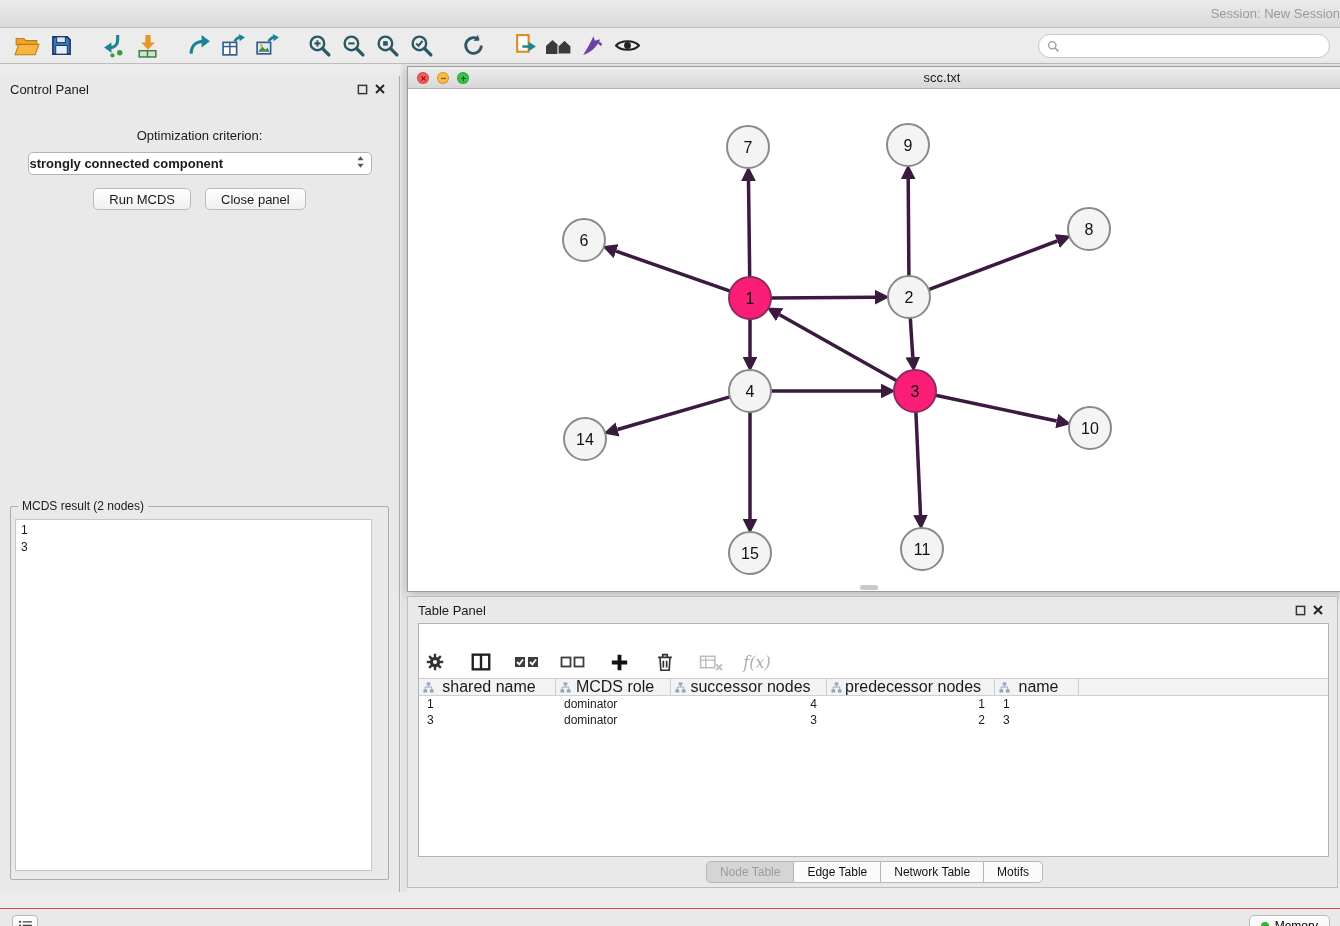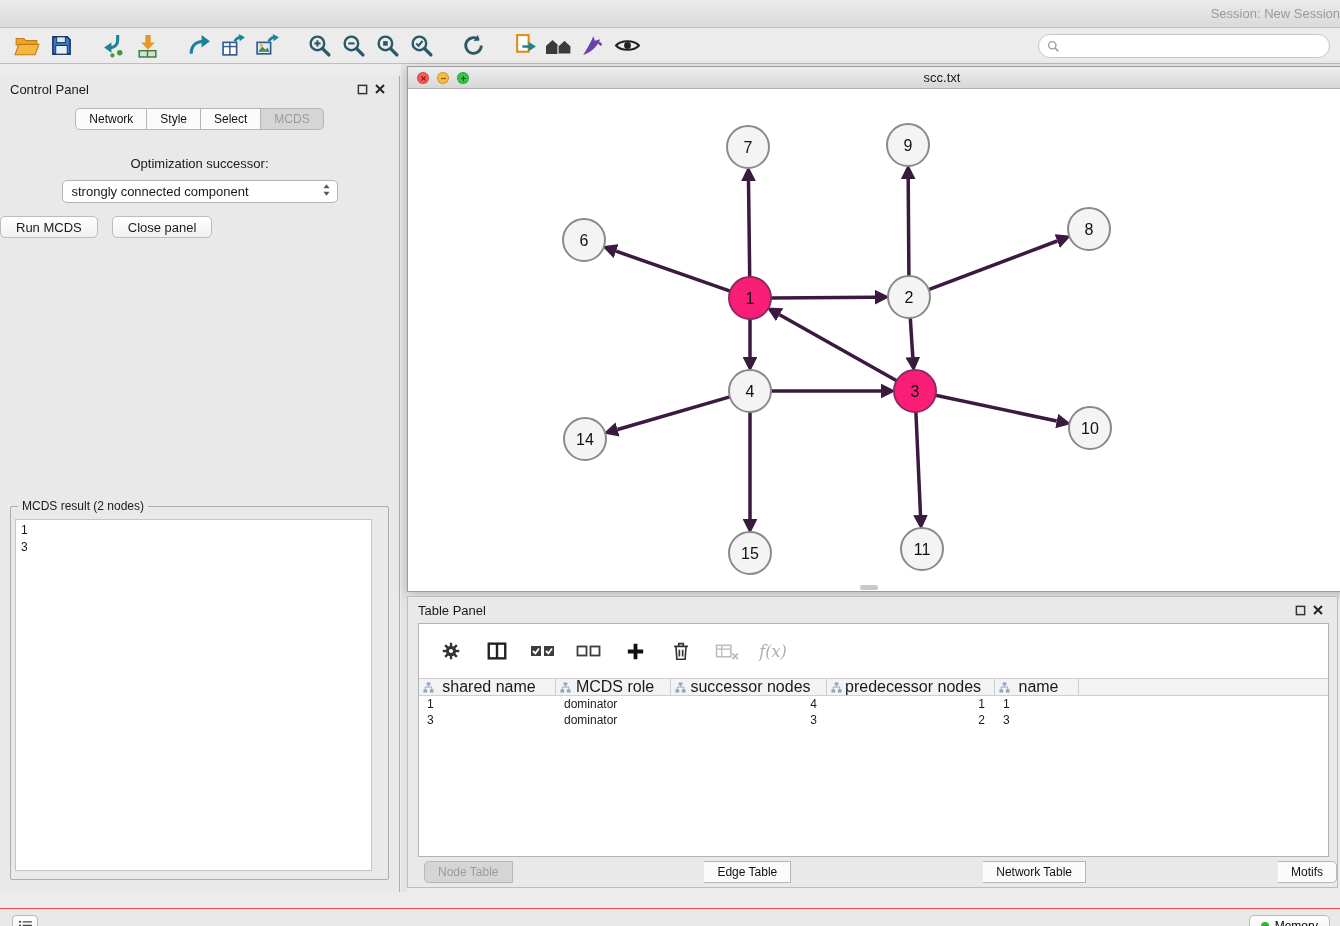--- a/index.html
+++ b/index.html
@@ -261,12 +261,6 @@
     </button>
   </div>
 
-  <div class="tabs-row">
-      <button class="tab">Network</button>
-      <button class="tab">Style</button>
-      <button class="tab">Select</button>
-      <button class="tab active">MCDS</button>
-    </div>
 
   <div class="opt-label">Optimization successor:</div>
 

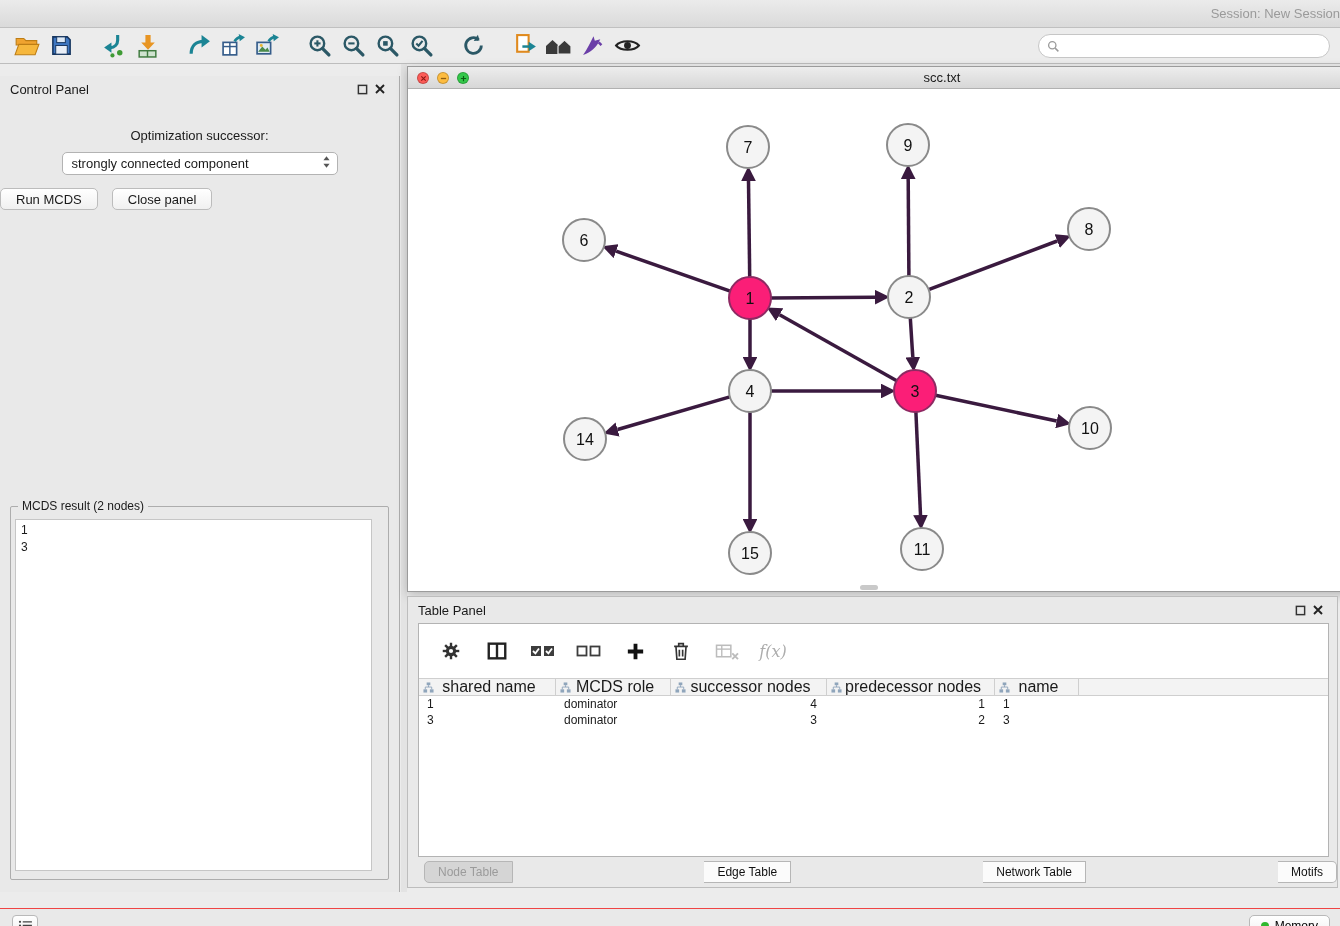--- a/index.html
+++ b/index.html
@@ -262,7 +262,7 @@
   </div>
 
 
-  <div class="opt-label">Optimization successor:</div>
+  <div class="opt-label">Optimization criterion:</div>
 
   <div class="combo">
     <span>strongly connected component</span>

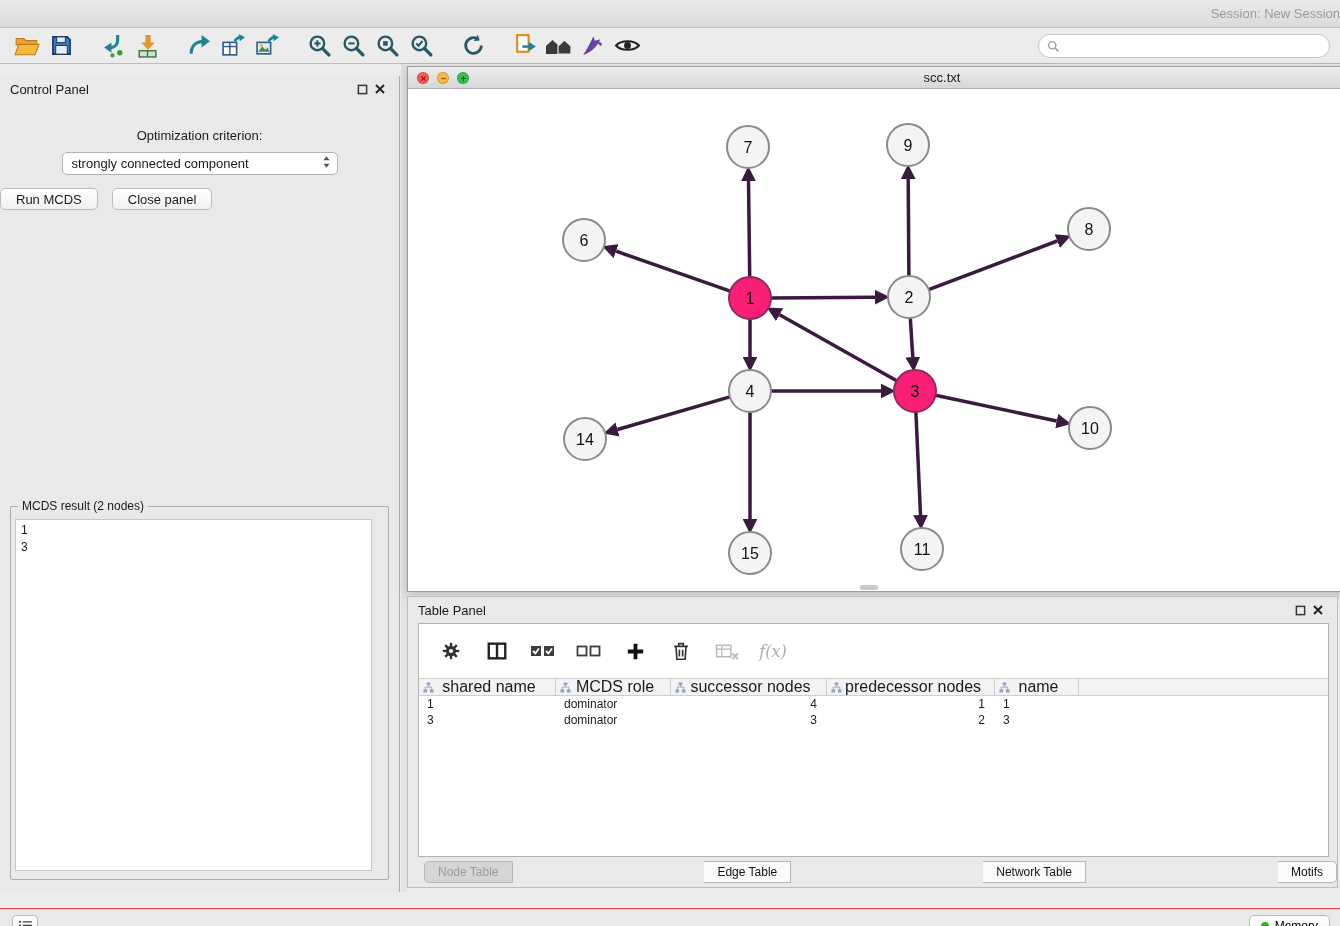--- a/index.html
+++ b/index.html
@@ -41,9 +41,9 @@
   .tab.active { background:#d5d5d5; color:#9b9b9b; }
 
   .opt-label { text-align:center; font-size:13px; margin-top:26px; }
-  .combo { margin:9px auto 0; width:276px; height:23px; background:#fff;
+  .combo { margin:9px auto 0; width:344px; height:23px; background:#fff;
     border:1px solid #b3b3b3; border-radius:5px; display:flex; align-items:center;
-    padding:0 6px 0 9px; font-size:13px; position:relative; }
+    padding:0 6px 0 1px; font-size:13px; position:relative;font-weight:bold; }
   .combo .combo-arrows { margin-left:auto; }
   .btn-row { display:flex; gap:14px; margin-top:13px; }
   .push-btn { height:22px; padding:0 15px; font-size:13px; color:#1a1a1a;

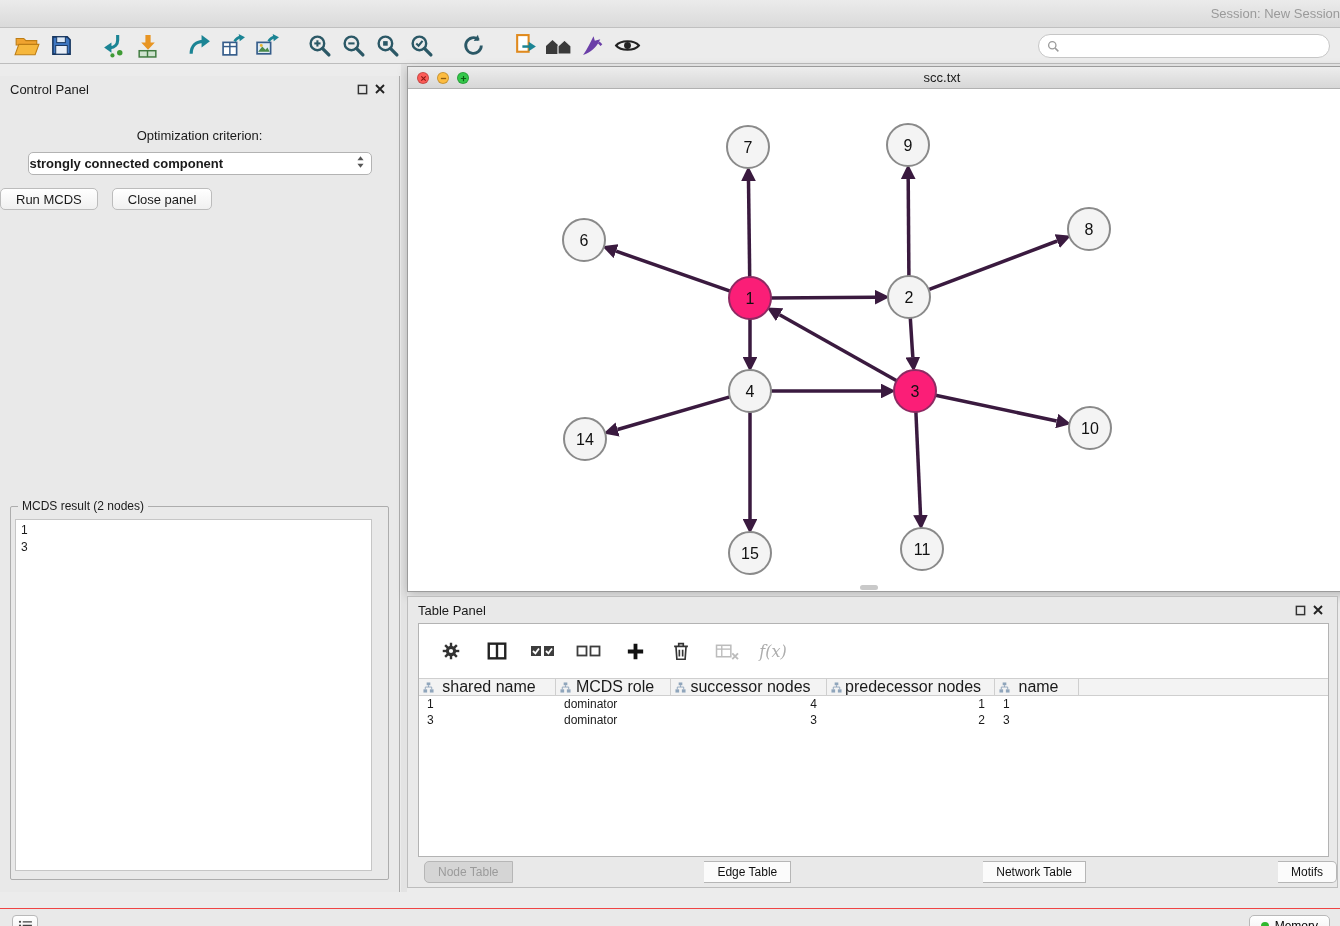--- a/index.html
+++ b/index.html
@@ -45,7 +45,7 @@
     border:1px solid #b3b3b3; border-radius:5px; display:flex; align-items:center;
     padding:0 6px 0 1px; font-size:13px; position:relative;font-weight:bold; }
   .combo .combo-arrows { margin-left:auto; }
-  .btn-row { display:flex; gap:14px; margin-top:13px; }
+  .btn-row { display:flex; justify-content:center; gap:14px; margin-top:13px; }
   .push-btn { height:22px; padding:0 15px; font-size:13px; color:#1a1a1a;
     background:linear-gradient(#ffffff,#f0f0f0); border:1px solid #bcbcbc;
     border-radius:5px; cursor:default; }

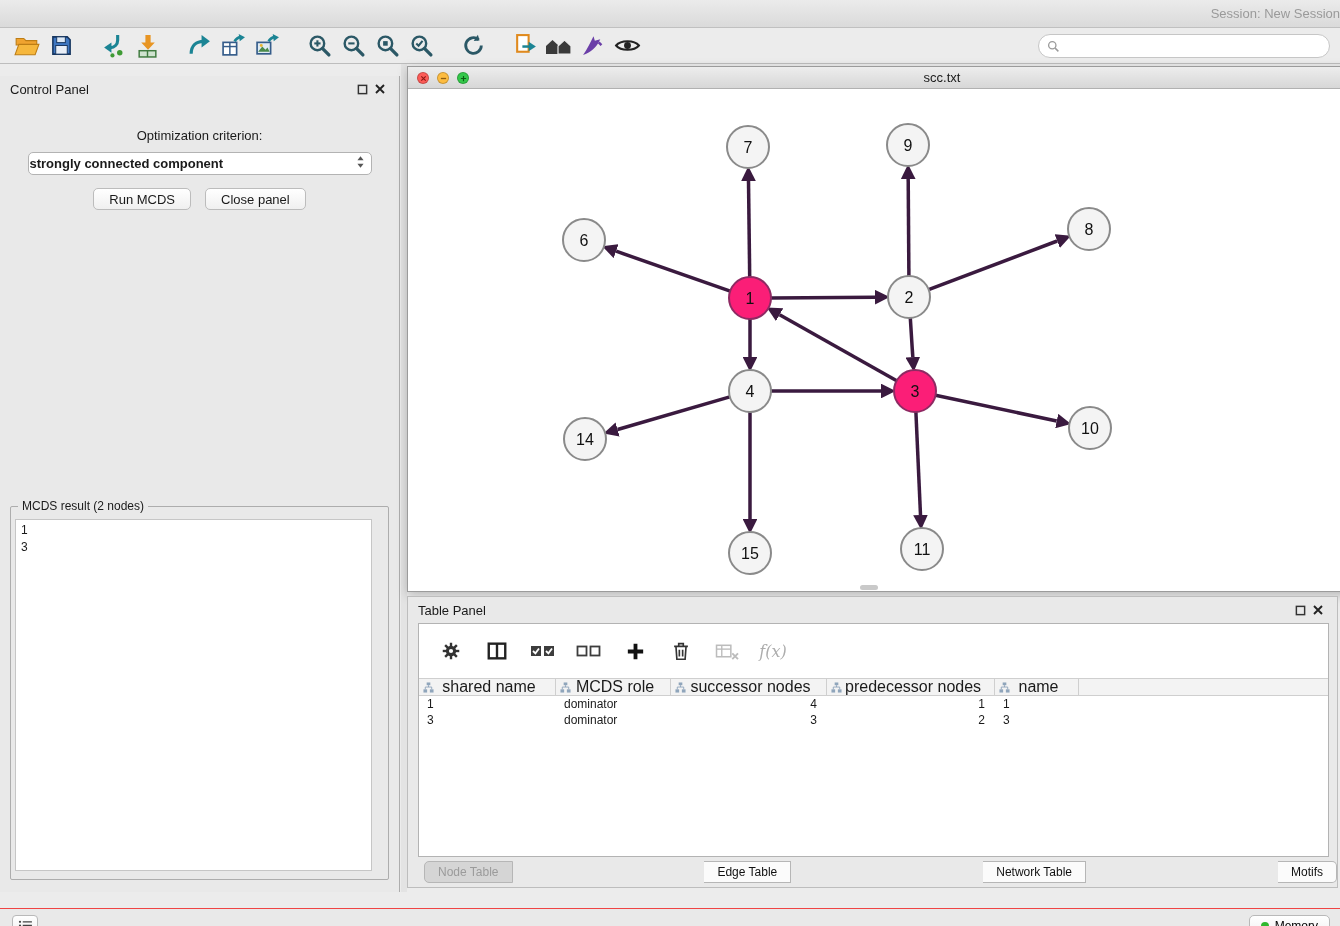--- a/index.html
+++ b/index.html
@@ -80,7 +80,7 @@
     background:#e9e9e9; border:1px solid #bdbdbd; }
   .tp-container { position:absolute; left:10px; right:8px; top:26px; bottom:30px;
     background:#fff; border:1px solid #b3b3b3; overflow:hidden; }
-  .tp-toolbar { height:54px; display:flex; align-items:center; padding-left:16px; gap:14px; }
+  .tp-toolbar { height:54px; display:flex; align-items:flex-end; padding-left:0; gap:14px; }
   .tp-btn { border:none; background:none; width:32px; height:32px; display:flex;
     align-items:center; justify-content:center; cursor:default; }
   .fx-label { font-family:"DejaVu Serif",serif; font-style:italic; font-size:16px;

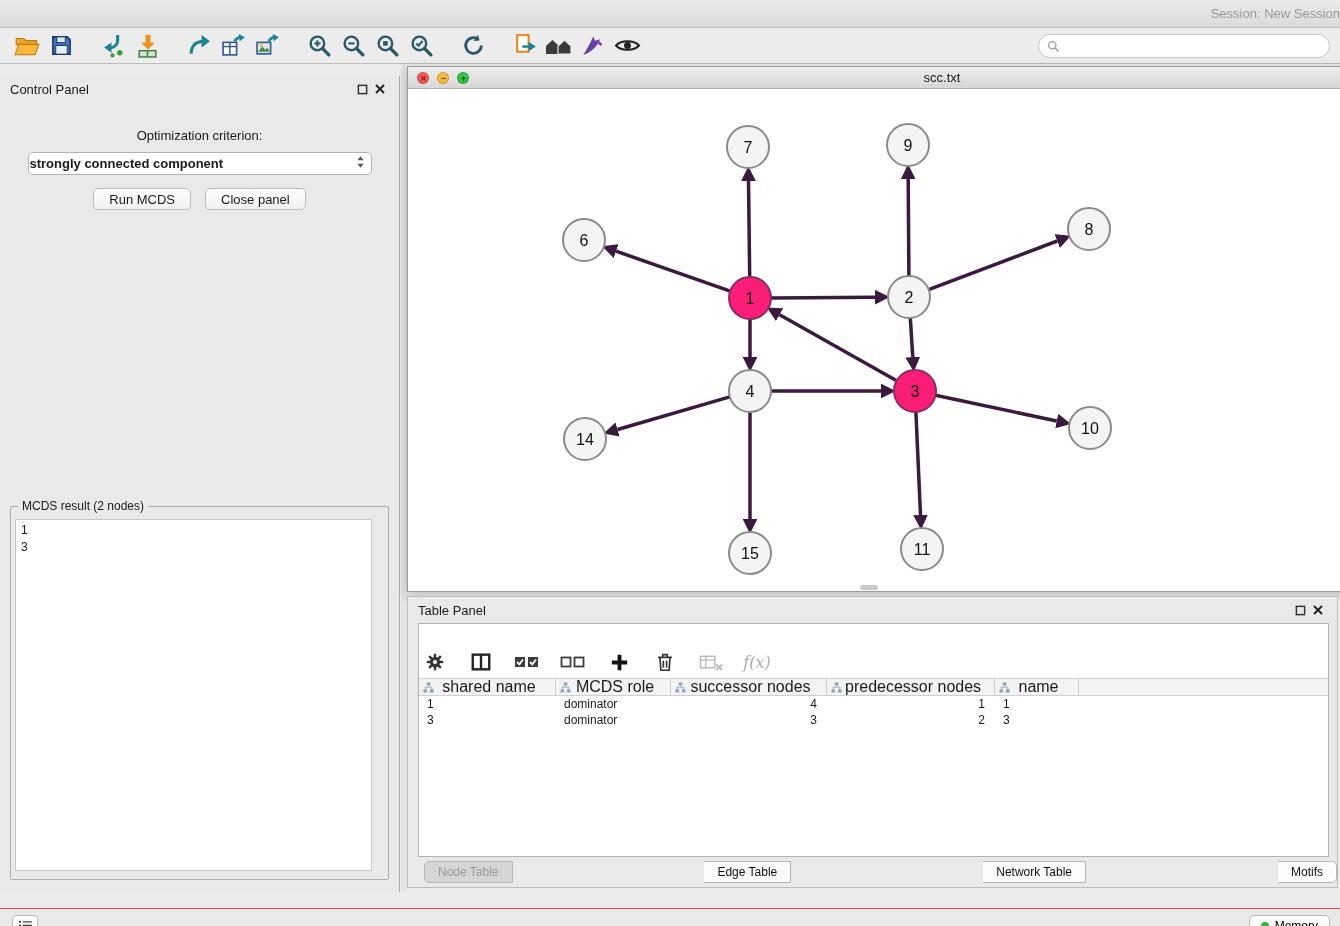--- a/index.html
+++ b/index.html
@@ -95,8 +95,8 @@
   .td { font-size:12px; line-height:16px; overflow:hidden; white-space:nowrap; }
   .td.left { padding-left:8px; text-align:left; }
   .td.right { padding-right:10px; text-align:right; }
-  .tp-tabs { position:absolute; left:16px; right:0; bottom:4px; display:flex;
-    justify-content:space-between; }
+  .tp-tabs { position:absolute; left:4px; right:0; bottom:4px; display:flex;
+    justify-content:center; }
 
   
   .status-bar { position:absolute; left:0; right:0; bottom:0; height:18px;

